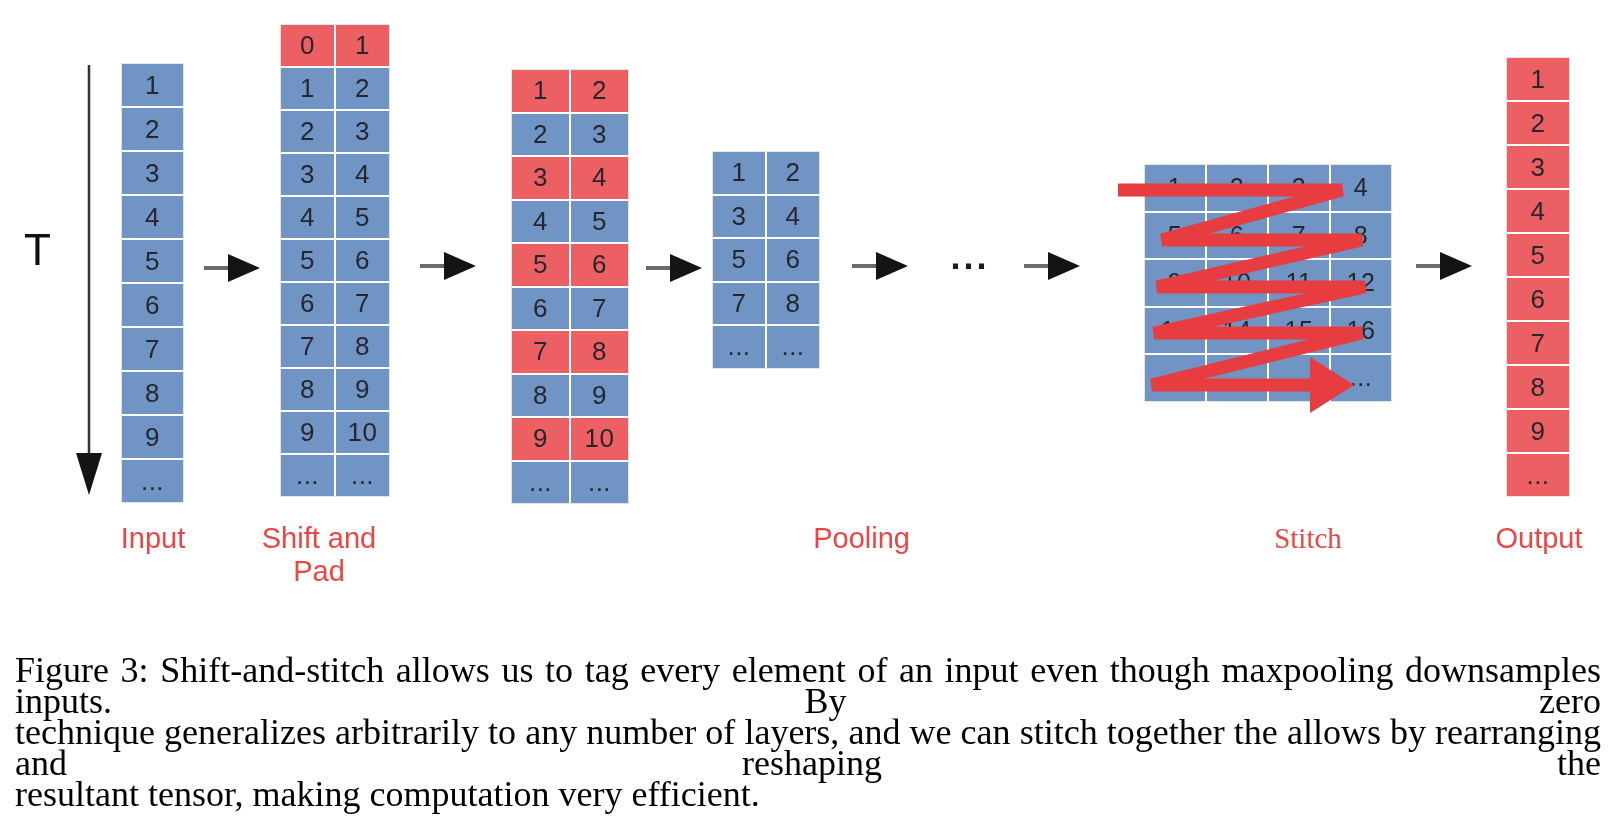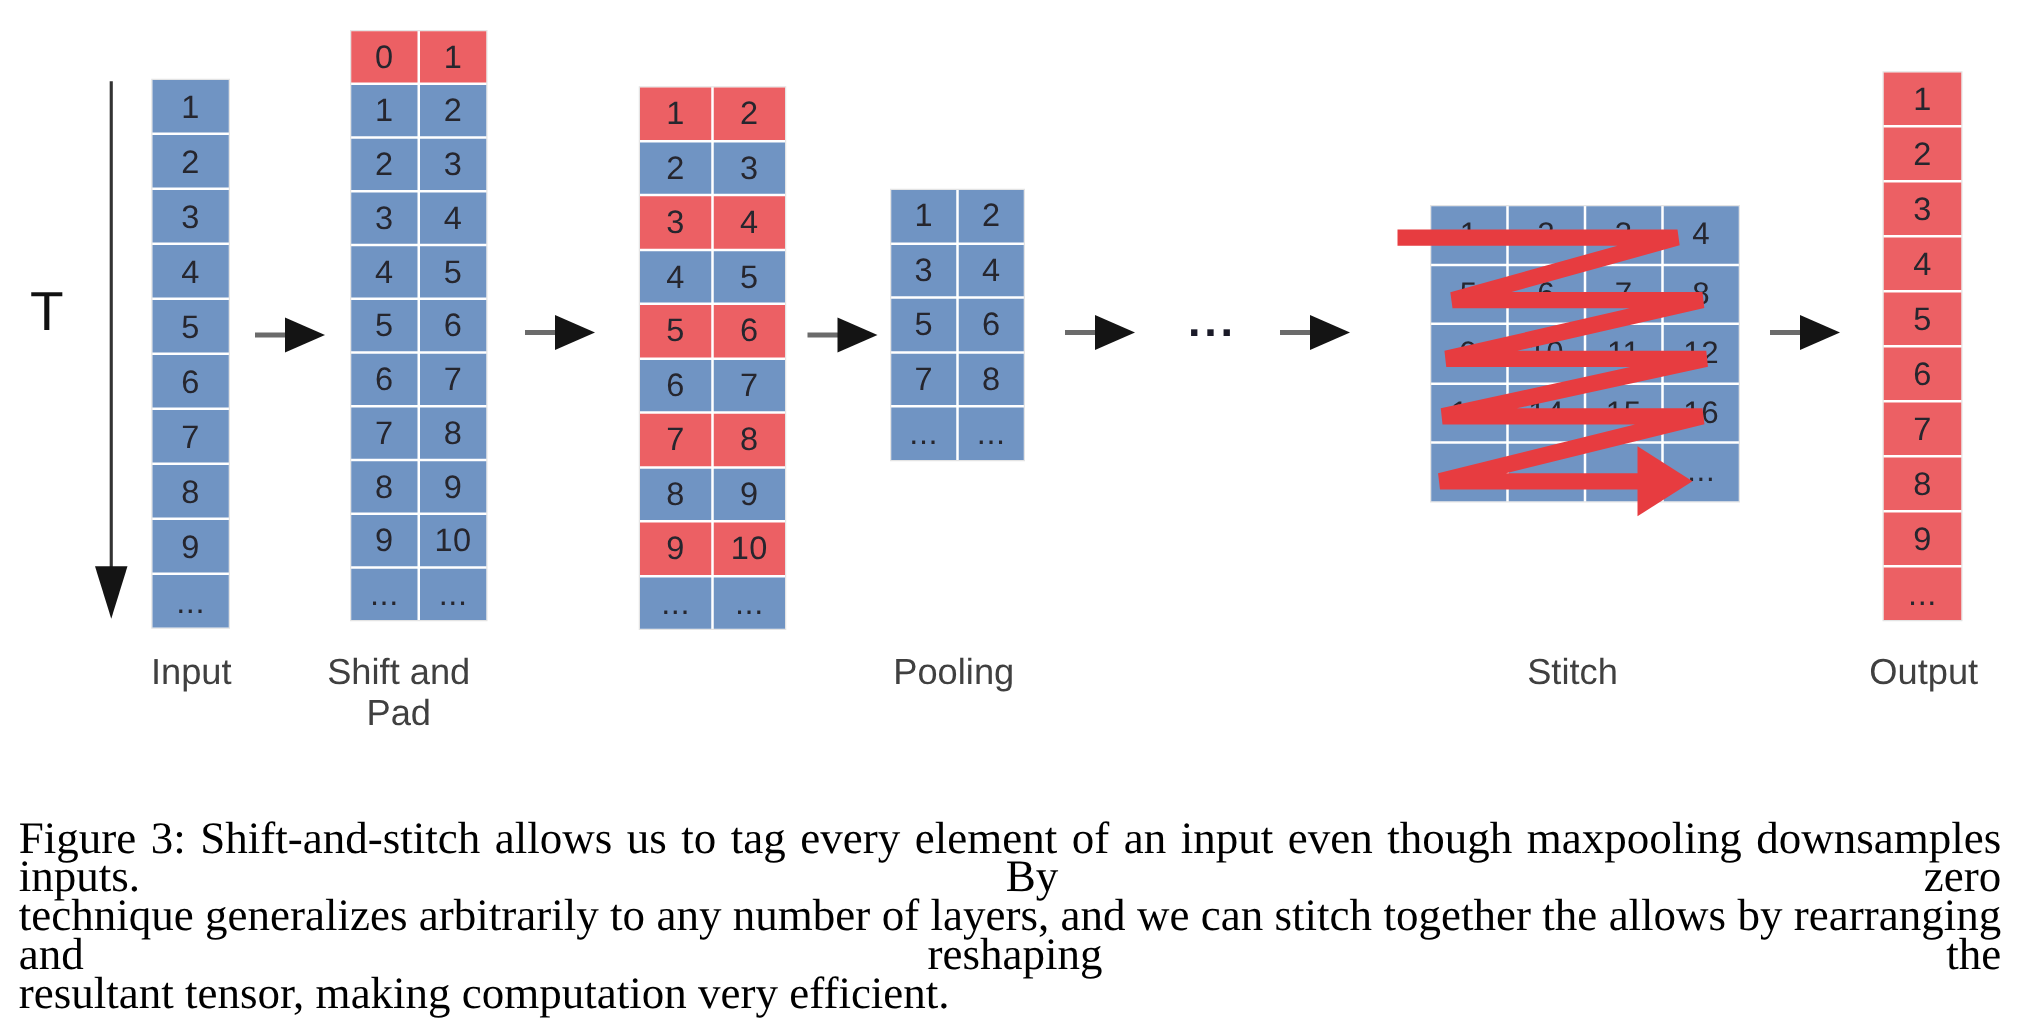--- a/index.html
+++ b/index.html
@@ -42,7 +42,7 @@
     width: 240px;
     text-align: center;
     font-size: 29px;
-    color: #404040;
+    color: #ef4444;
     white-space: pre-line;
     line-height: 33px;
   }

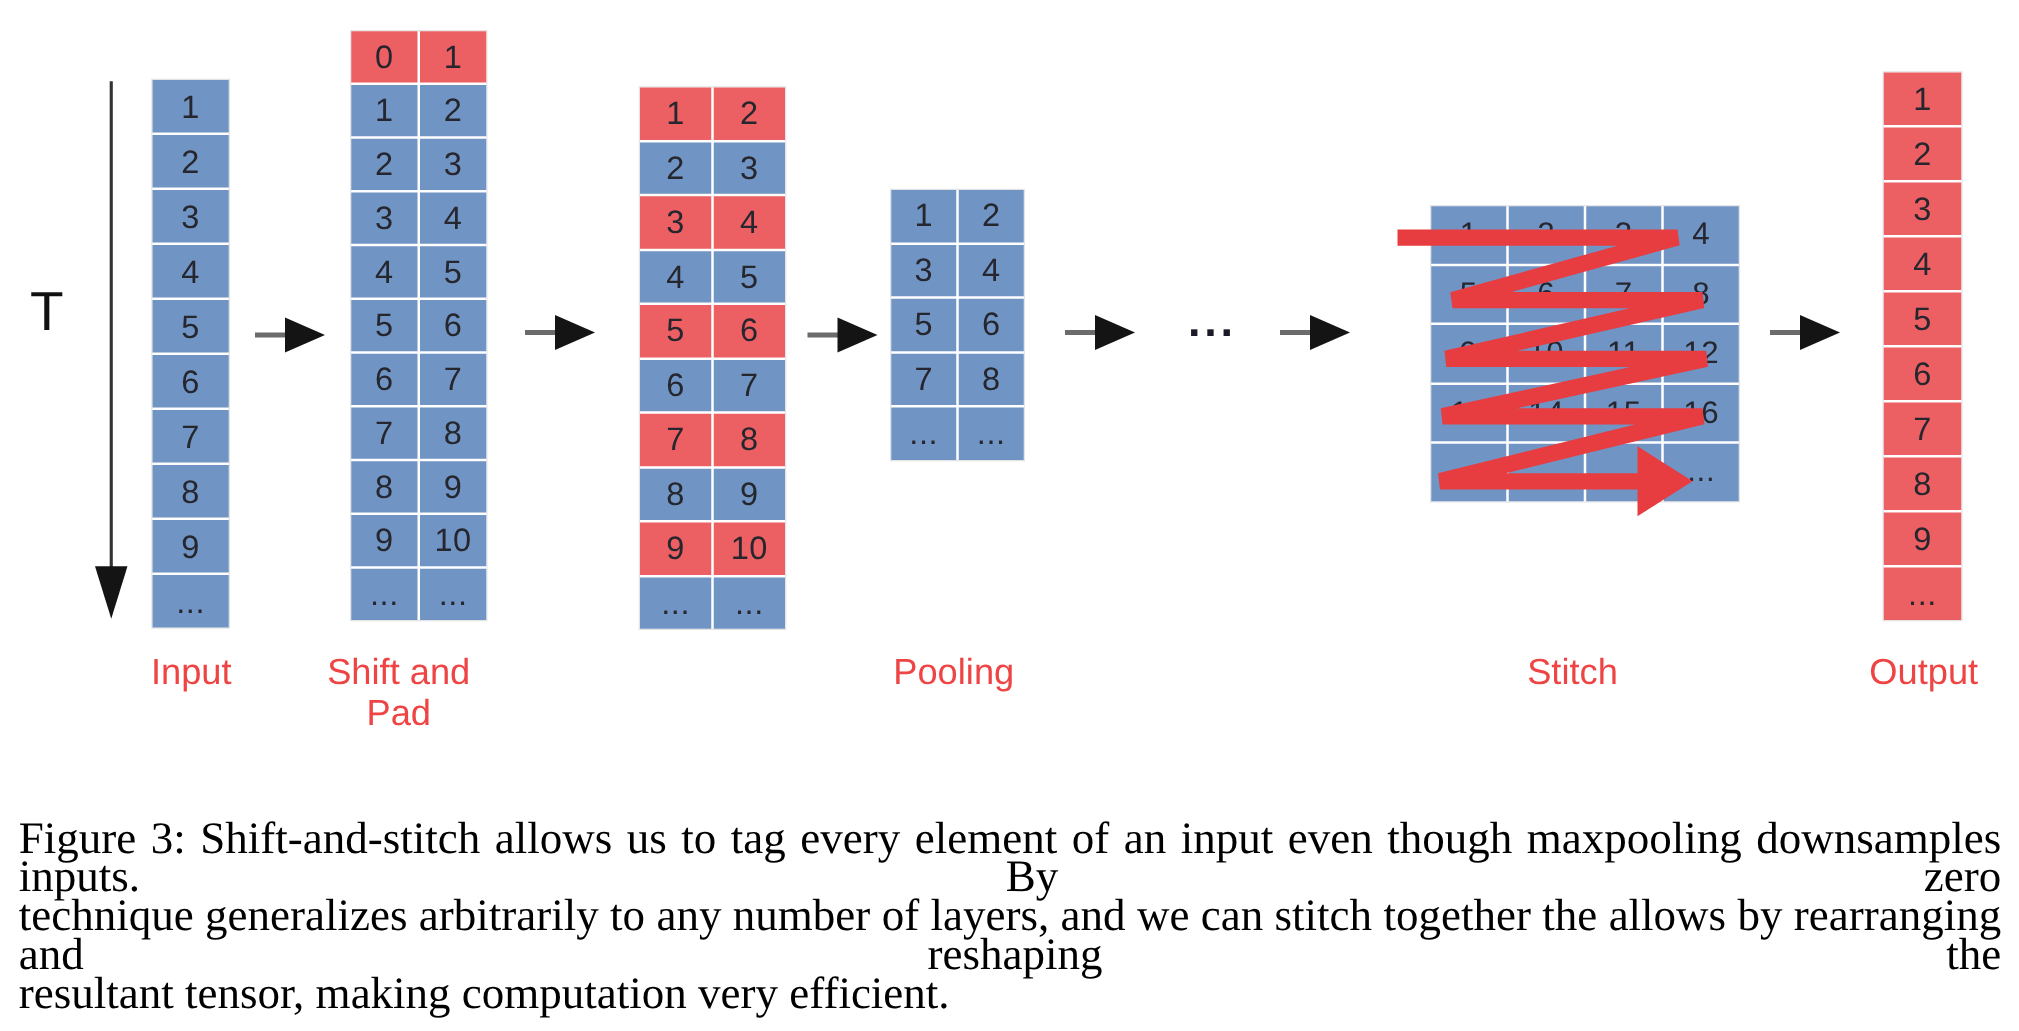--- a/index.html
+++ b/index.html
@@ -49,7 +49,7 @@
   .lbl-input  { left: 33px;  }
   .lbl-shift  { left: 199px; }
   .lbl-conv   { left: 450px; }
-  .lbl-pool   { left: 643px; }
+  .lbl-pool   { left: 670px; text-align: right; }
   .lbl-stitch { left: 1138px; }
   .lbl-output { left: 1419px; }
 

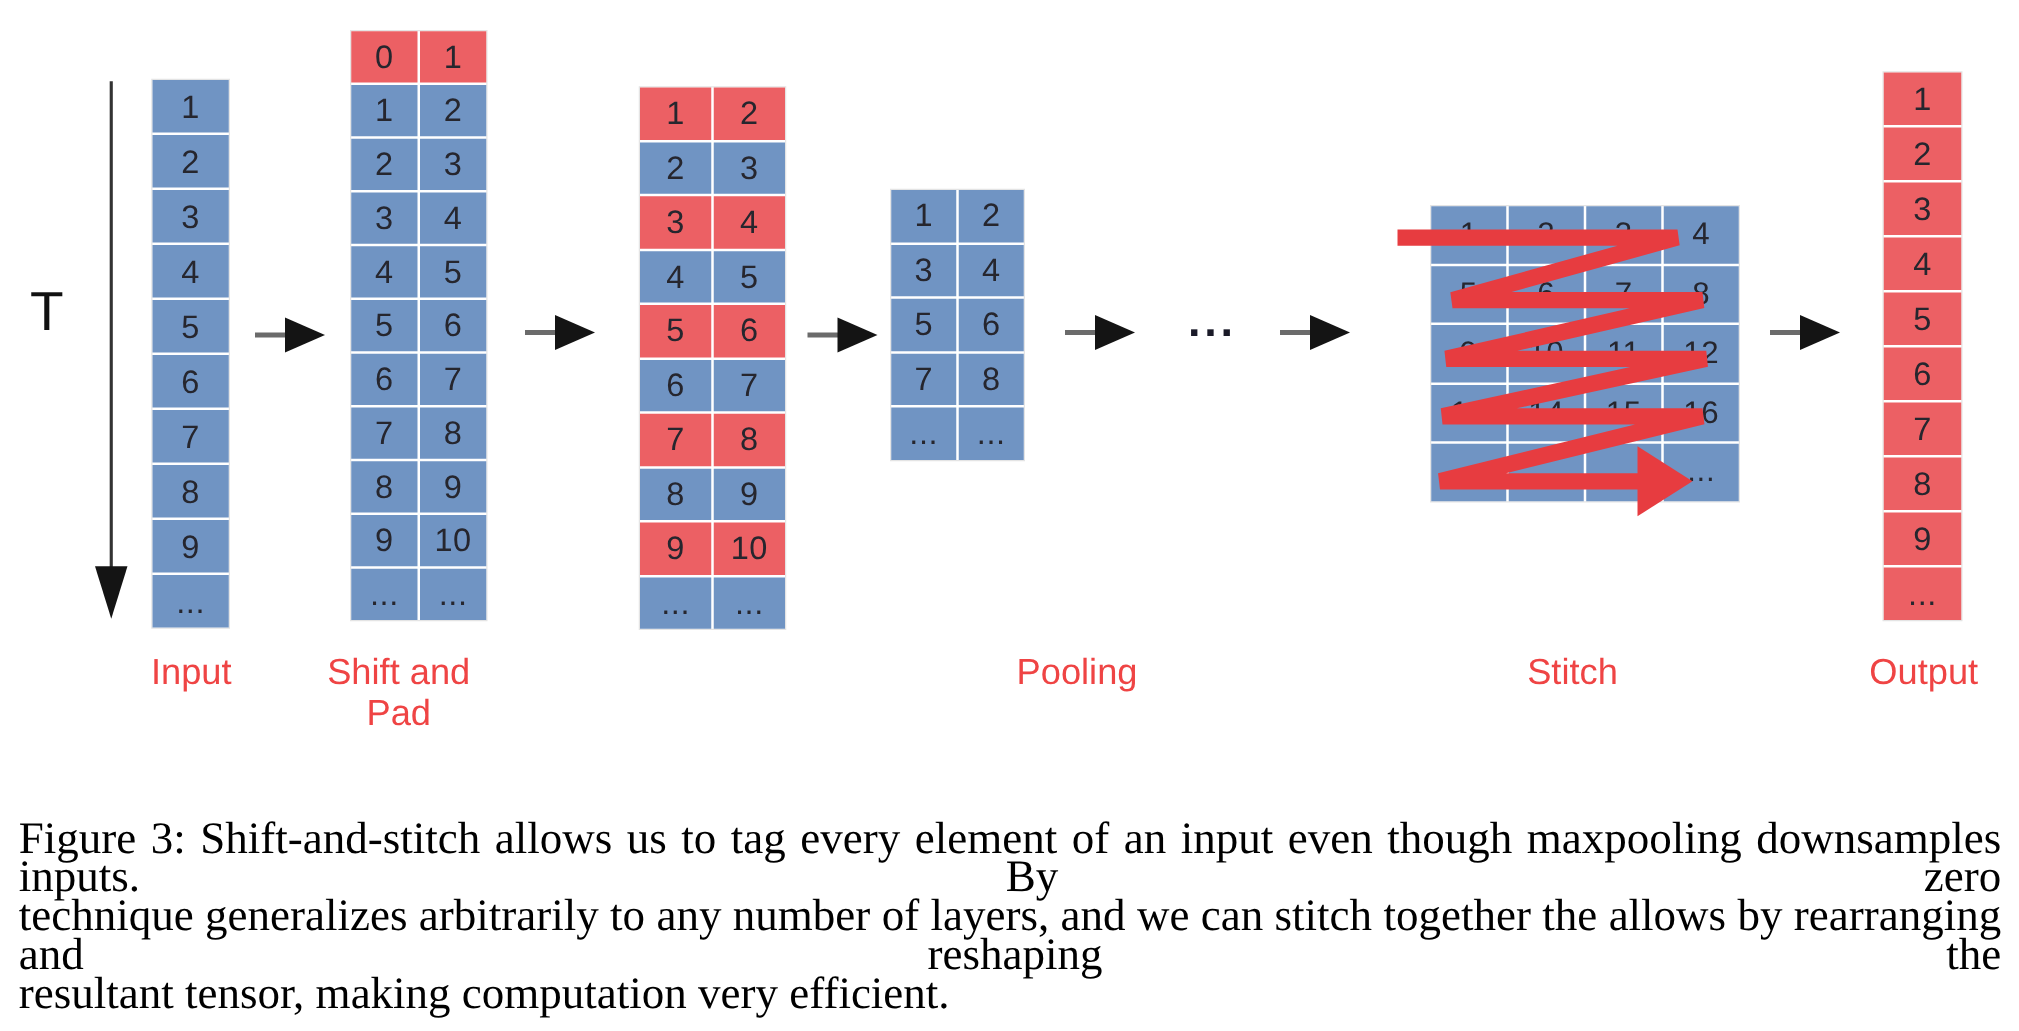--- a/index.html
+++ b/index.html
@@ -50,7 +50,7 @@
   .lbl-shift  { left: 199px; }
   .lbl-conv   { left: 450px; }
   .lbl-pool   { left: 670px; text-align: right; }
-  .lbl-stitch { left: 1138px; }
+  .lbl-stitch { left: 1188px; font-family: Liberation Serif, serif; }
   .lbl-output { left: 1419px; }
 
   

